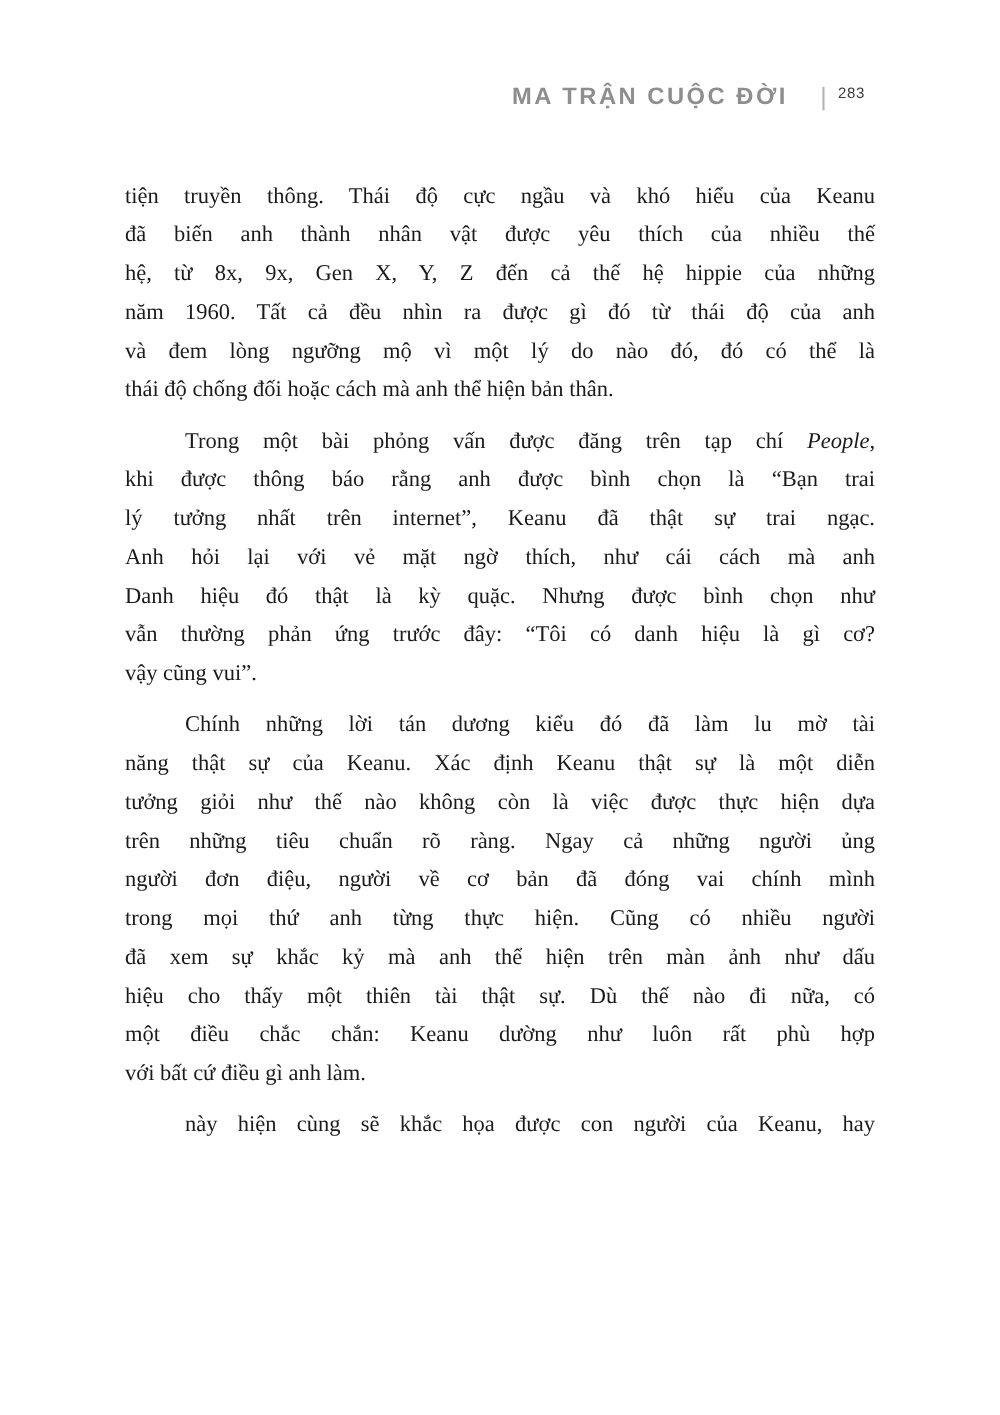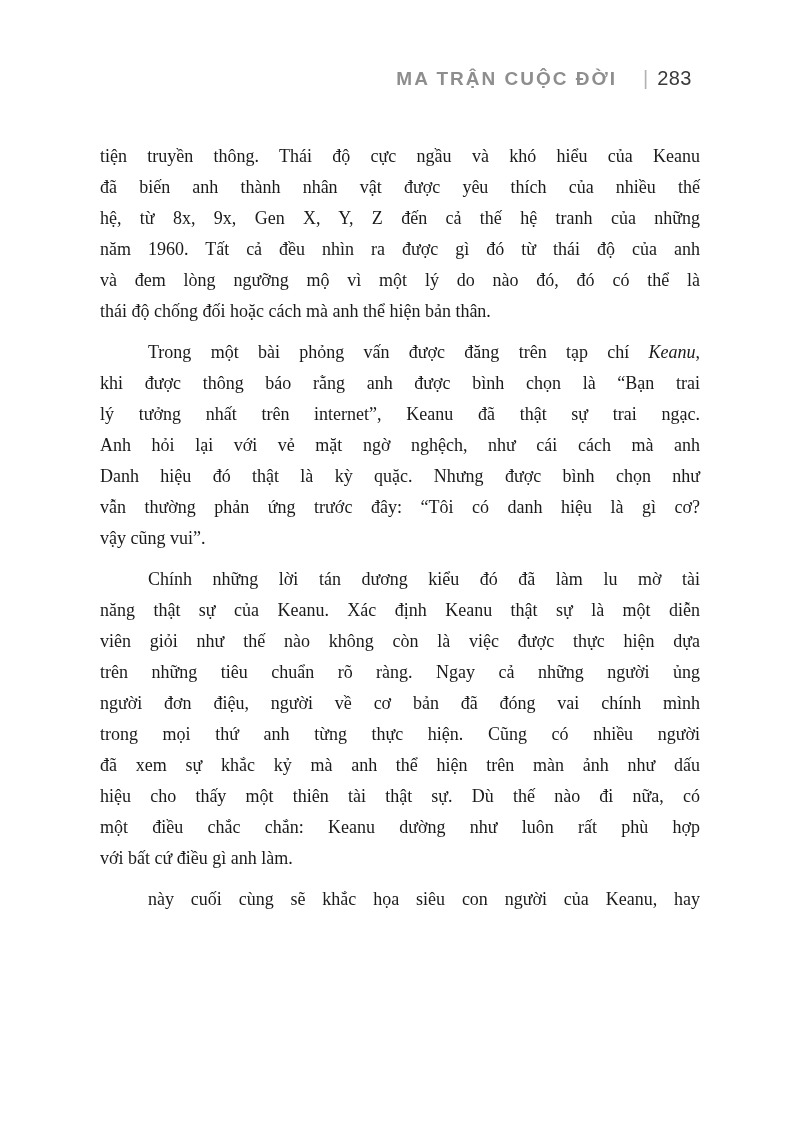--- a/index.html
+++ b/index.html
@@ -20,7 +20,7 @@
     right: 108px;
     display: flex;
     justify-content: flex-end;
-    align-items: center;
+    align-items: flex-start;
     font-family: "Liberation Sans", sans-serif;
     user-select: none;
   }

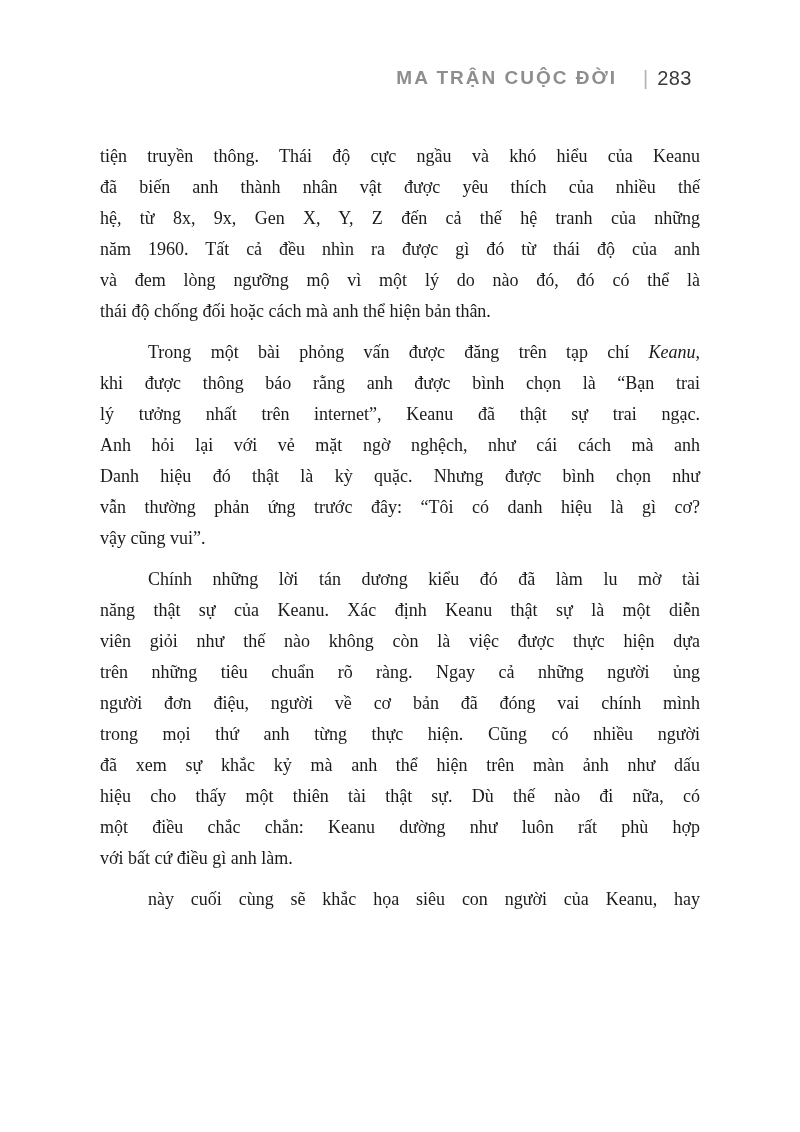--- a/index.html
+++ b/index.html
@@ -39,7 +39,7 @@
   }
   .header .num {
     color: #3a3a3a;
-    font-size: 20px;
+    font-size: 12px;
     letter-spacing: 0.5px;
   }
   

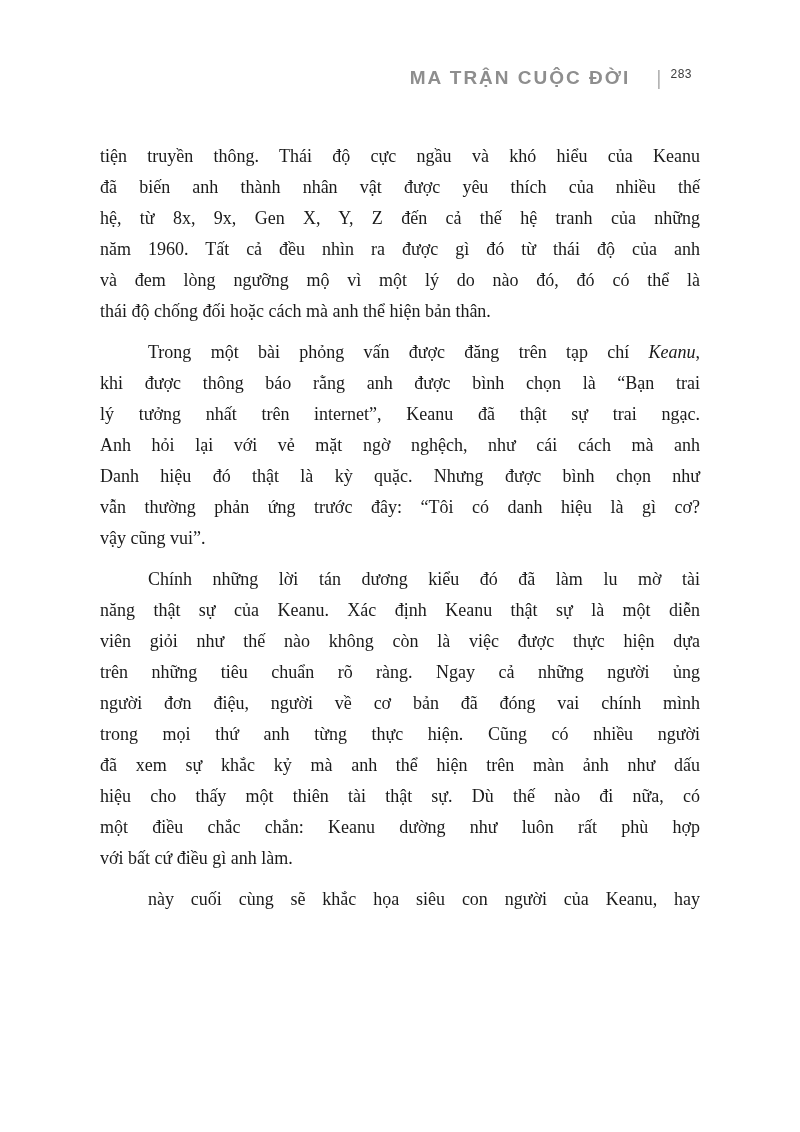--- a/index.html
+++ b/index.html
@@ -79,7 +79,7 @@
       <div class="para">
         <div class="line">tiện truyền thông. Thái độ cực ngầu và khó hiểu của Keanu</div>
         <div class="line">đã biến anh thành nhân vật được yêu thích của nhiều thế</div>
-        <div class="line">hệ, từ 8x, 9x, Gen X, Y, Z đến cả thế hệ tranh của những</div>
+        <div class="line">hệ, từ 8x, 9x, Gen X, Y, Z đến cả thế hệ hippie của những</div>
         <div class="line">năm 1960. Tất cả đều nhìn ra được gì đó từ thái độ của anh</div>
         <div class="line">và đem lòng ngưỡng mộ vì một lý do nào đó, đó có thể là</div>
         <div class="line lastline">thái độ chống đối hoặc cách mà anh thể hiện bản thân.</div>

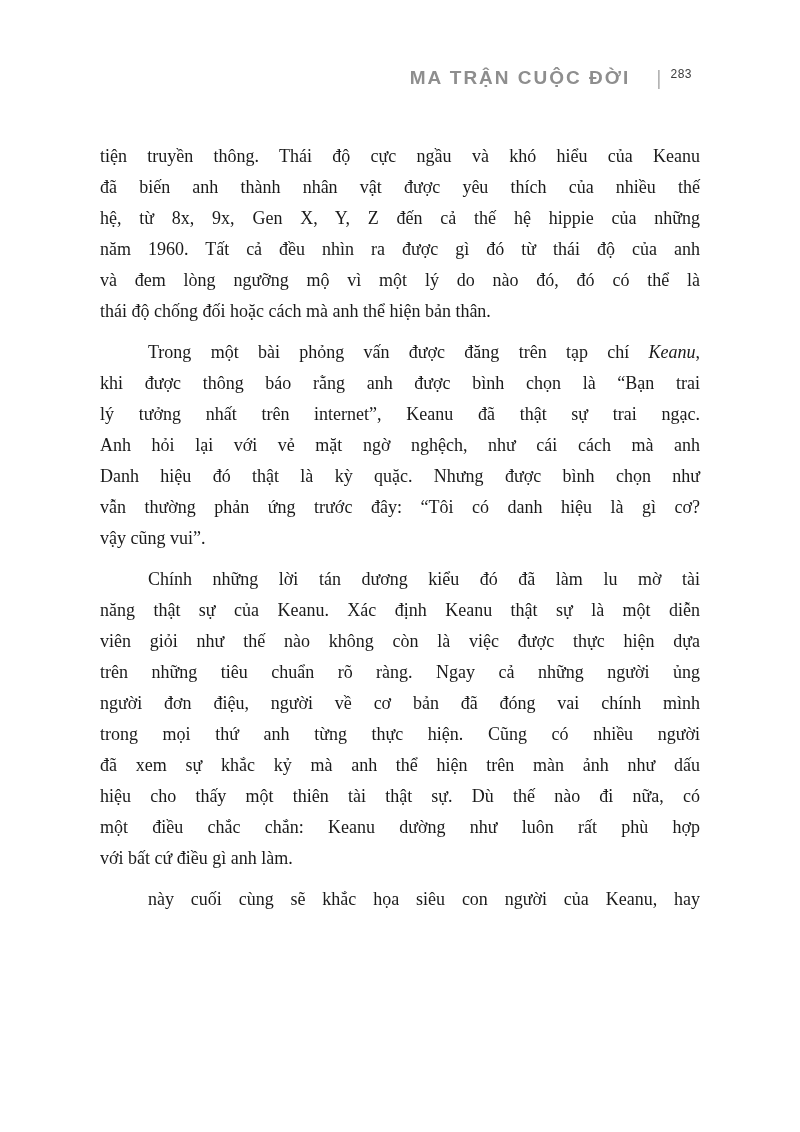--- a/index.html
+++ b/index.html
@@ -85,7 +85,7 @@
         <div class="line lastline">thái độ chống đối hoặc cách mà anh thể hiện bản thân.</div>
       </div>
       <div class="para indent">
-        <div class="line">Trong một bài phỏng vấn được đăng trên tạp chí <i>Keanu</i>,</div>
+        <div class="line">Trong một bài phỏng vấn được đăng trên tạp chí <i>People</i>,</div>
         <div class="line">khi được thông báo rằng anh được bình chọn là “Bạn trai</div>
         <div class="line">lý tưởng nhất trên internet”, Keanu đã thật sự trai ngạc.</div>
         <div class="line">Anh hỏi lại với vẻ mặt ngờ nghệch, như cái cách mà anh</div>

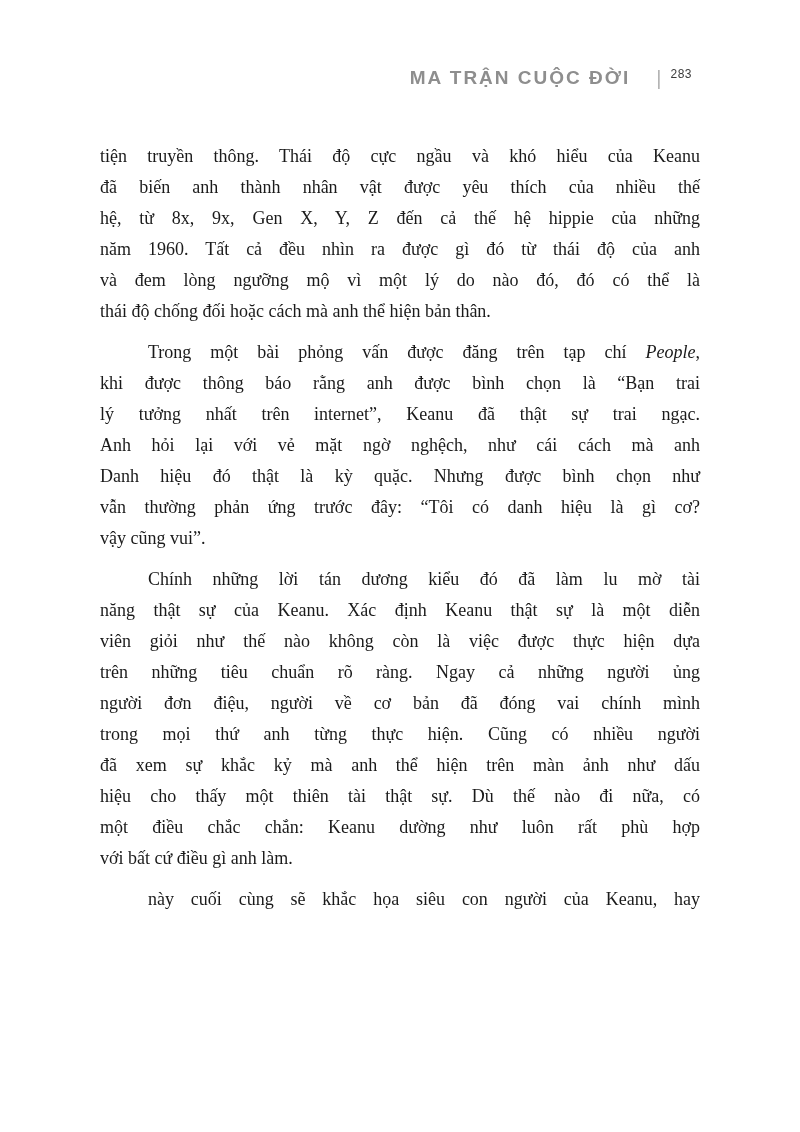--- a/index.html
+++ b/index.html
@@ -88,7 +88,7 @@
         <div class="line">Trong một bài phỏng vấn được đăng trên tạp chí <i>People</i>,</div>
         <div class="line">khi được thông báo rằng anh được bình chọn là “Bạn trai</div>
         <div class="line">lý tưởng nhất trên internet”, Keanu đã thật sự trai ngạc.</div>
-        <div class="line">Anh hỏi lại với vẻ mặt ngờ nghệch, như cái cách mà anh</div>
+        <div class="line">Anh hỏi lại với vẻ mặt ngờ thích, như cái cách mà anh</div>
         <div class="line">Danh hiệu đó thật là kỳ quặc. Nhưng được bình chọn như</div>
         <div class="line">vẫn thường phản ứng trước đây: “Tôi có danh hiệu là gì cơ?</div>
         <div class="line lastline">vậy cũng vui”.</div>

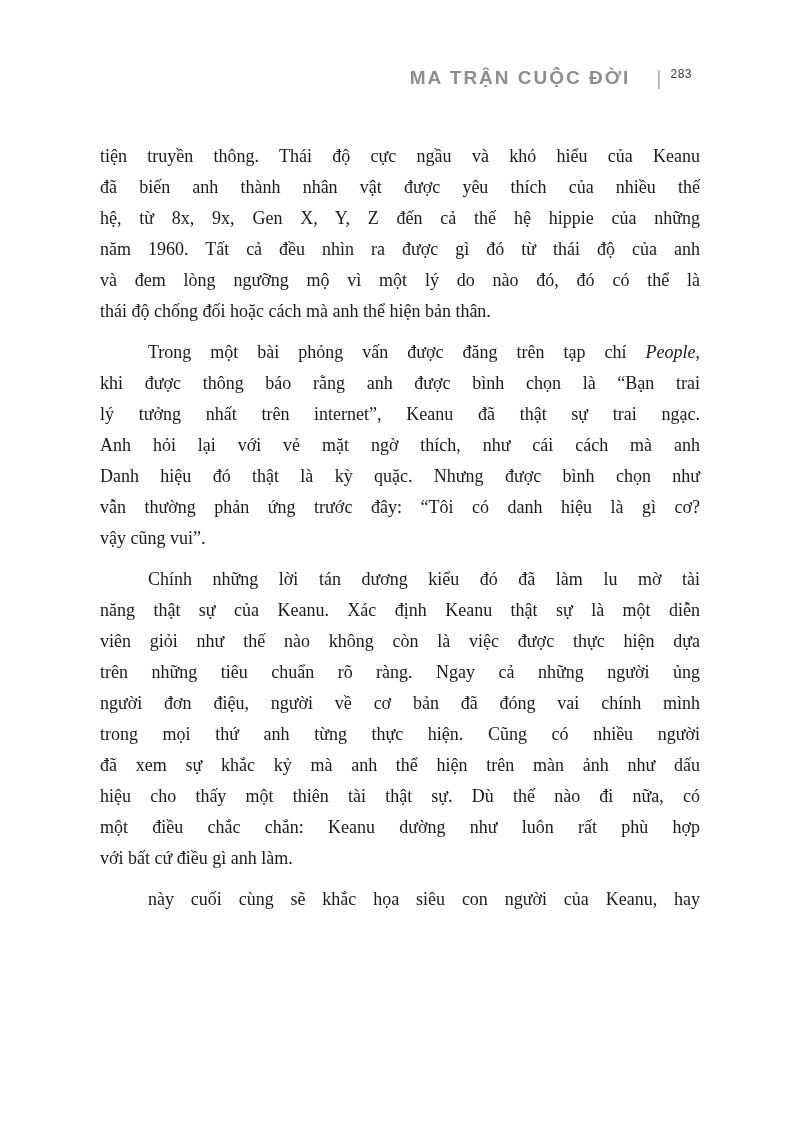--- a/index.html
+++ b/index.html
@@ -96,7 +96,7 @@
       <div class="para indent">
         <div class="line">Chính những lời tán dương kiểu đó đã làm lu mờ tài</div>
         <div class="line">năng thật sự của Keanu. Xác định Keanu thật sự là một diễn</div>
-        <div class="line">viên giỏi như thế nào không còn là việc được thực hiện dựa</div>
+        <div class="line">tưởng giỏi như thế nào không còn là việc được thực hiện dựa</div>
         <div class="line">trên những tiêu chuẩn rõ ràng. Ngay cả những người ủng</div>
         <div class="line">người đơn điệu, người về cơ bản đã đóng vai chính mình</div>
         <div class="line">trong mọi thứ anh từng thực hiện. Cũng có nhiều người</div>

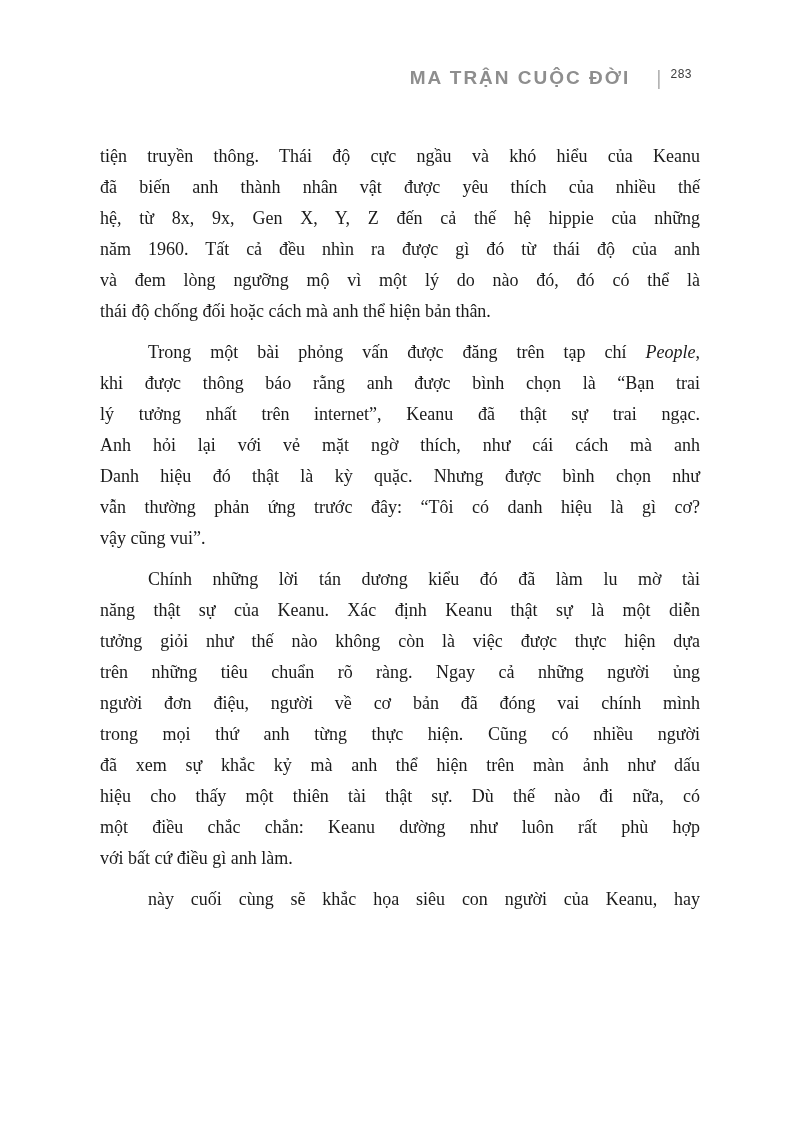--- a/index.html
+++ b/index.html
@@ -106,7 +106,7 @@
         <div class="line lastline">với bất cứ điều gì anh làm.</div>
       </div>
       <div class="para indent">
-        <div class="line">này cuối cùng sẽ khắc họa siêu con người của Keanu, hay</div>
+        <div class="line">này hiện cùng sẽ khắc họa được con người của Keanu, hay</div>
       </div>
     </main>
 

